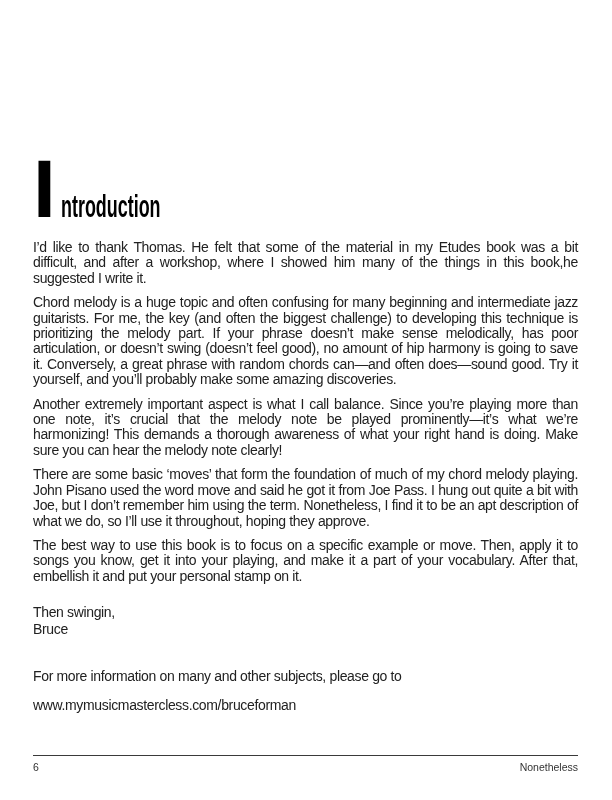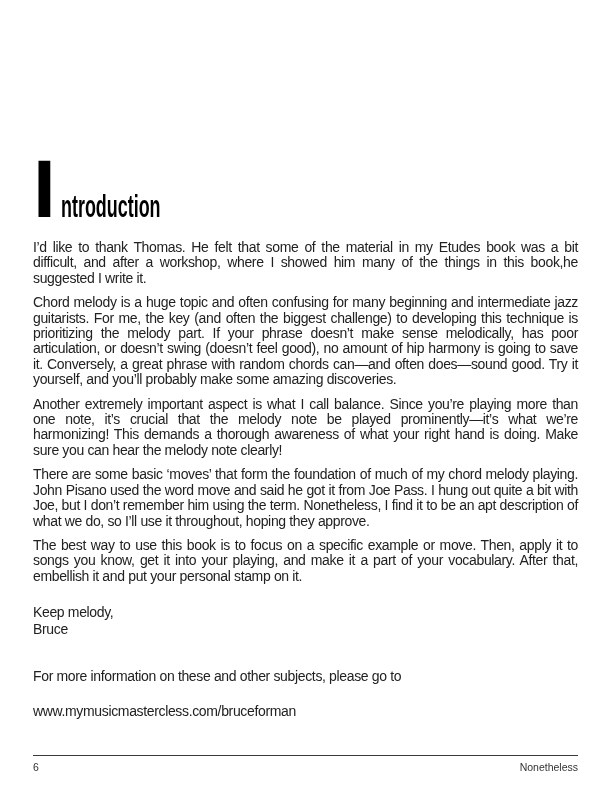--- a/index.html
+++ b/index.html
@@ -88,7 +88,7 @@
       <p class="para">There are some basic ‘moves’ that form the foundation of much of my chord melody playing. John Pisano used the word move and said he got it from Joe Pass. I hung out quite a bit with Joe, but I don’t remember him using the term. Nonetheless, I find it to be an apt description of what we do, so I’ll use it throughout, hoping they approve.</p>
       <p class="para">The best way to use this book is to focus on a specific example or move. Then, apply it to songs you know, get it into your playing, and make it a part of your vocabulary. After that, embellish it and put your personal stamp on it.</p>
 
-      <p class="line signoff-1">Keep melody,</p>
+      <p class="line signoff-1">Then swingin,</p>
       <p class="line signoff-2">Bruce</p>
 
       <p class="line info-line">For more information on these and other subjects, please go to</p>

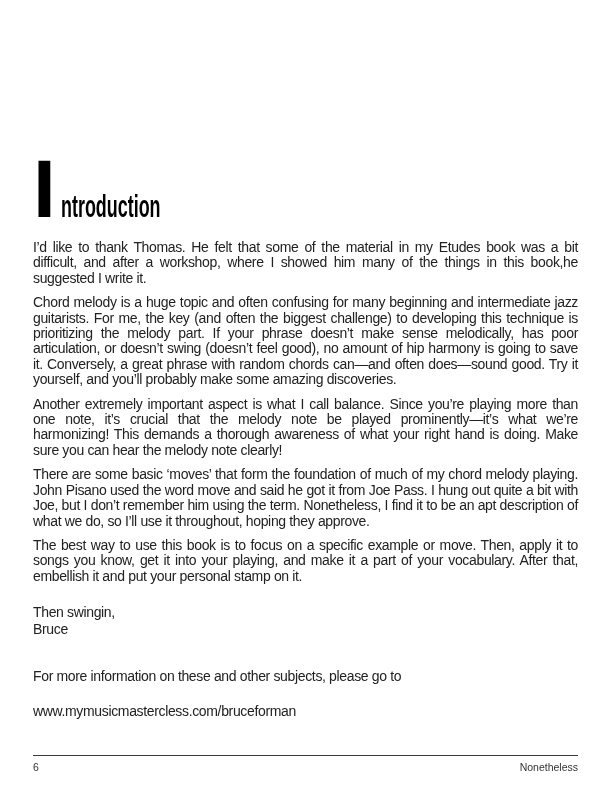--- a/index.html
+++ b/index.html
@@ -91,7 +91,7 @@
       <p class="line signoff-1">Then swingin,</p>
       <p class="line signoff-2">Bruce</p>
 
-      <p class="line info-line">For more information on these and other subjects, please go to</p>
+      <p class="line info-line">For more information on many and other subjects, please go to</p>
       <p class="line url-line">www.mymusicmastercless.com/bruceforman</p>
     </div>
   </div>

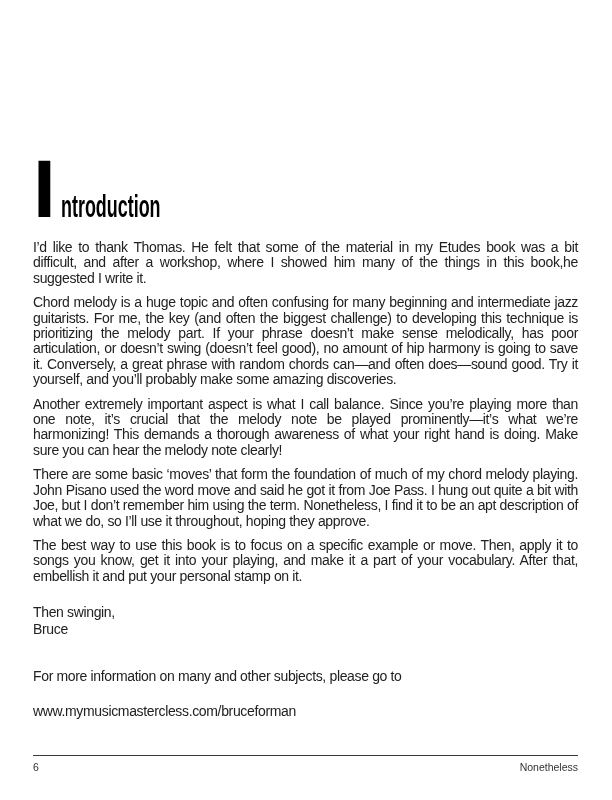--- a/index.html
+++ b/index.html
@@ -54,7 +54,7 @@
   .signoff-1 { margin-top: 21px; }
   .signoff-2 { margin-top: 1px; }
   .info-line { margin-top: 32px; }
-  .url-line { margin-top: 20px; }
+  .url-line { margin-top: 14px; }
   .footer {
     position: absolute;
     left: 33px;

